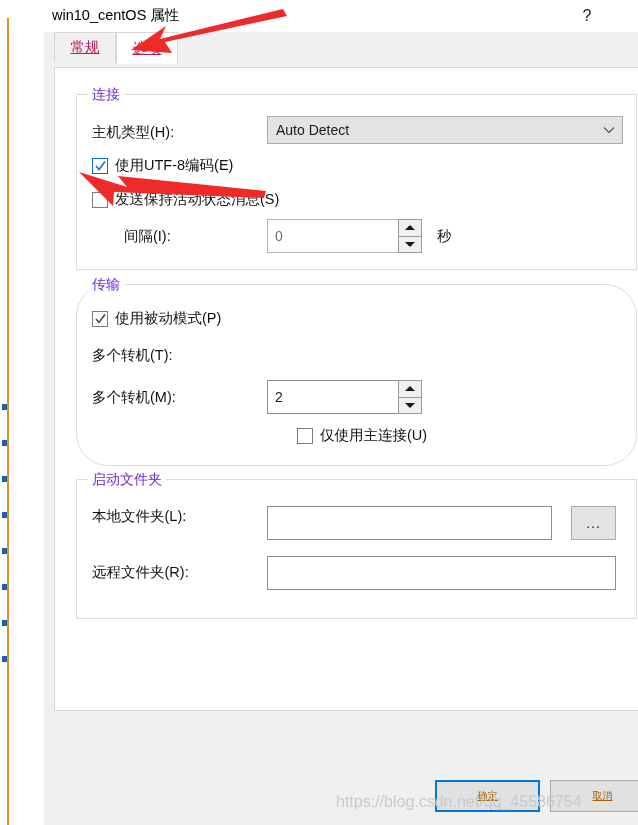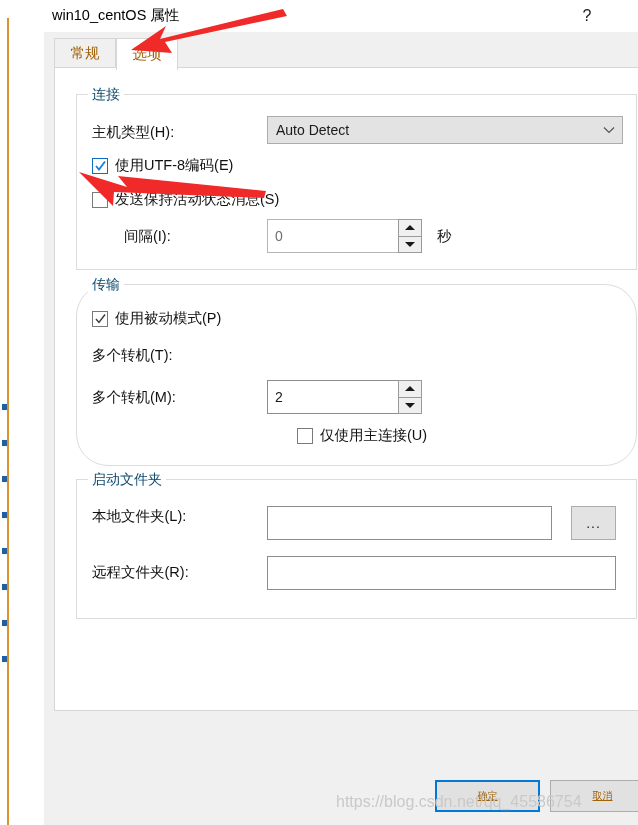--- a/index.html
+++ b/index.html
@@ -87,16 +87,17 @@
   }
   .tab {
     position: absolute;
-    top: 6px;
+    top: 0;
     height: 30px;
     box-sizing: border-box;
     display: flex;
     align-items: center;
     justify-content: center;
     font-size: 14.5px;
-    color: #a16207;
+    color: #be185d;
     border: 1px solid #d6d6d6;
     border-bottom: none;
+    text-decoration: underline;
   }
   .tab.inactive {
     background: #f0f0f0;

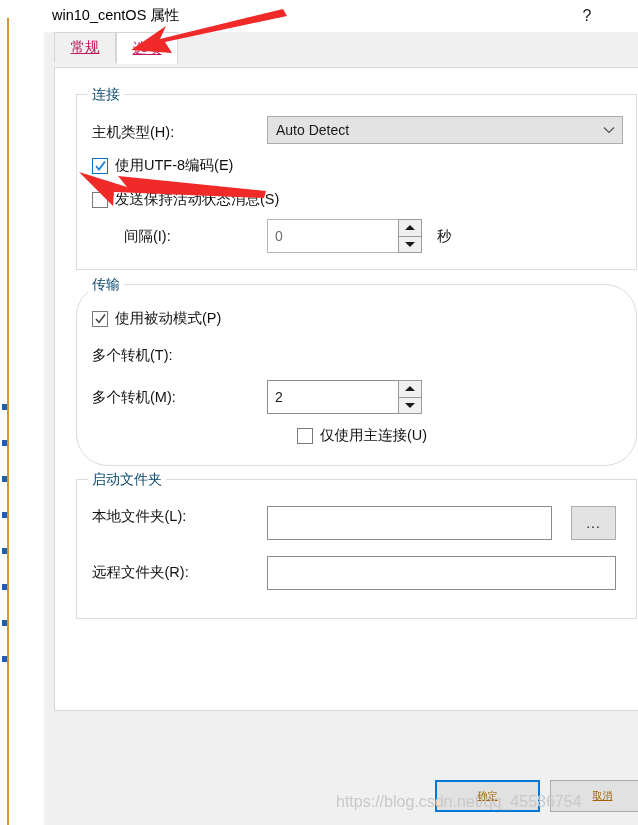--- a/index.html
+++ b/index.html
@@ -137,7 +137,7 @@
     padding: 0 4px;
     background: #ffffff;
     font-size: 14px;
-    color: #0c4a6e;
+    color: #6d28d9;
     white-space: nowrap;
     text-align: center;
   }

